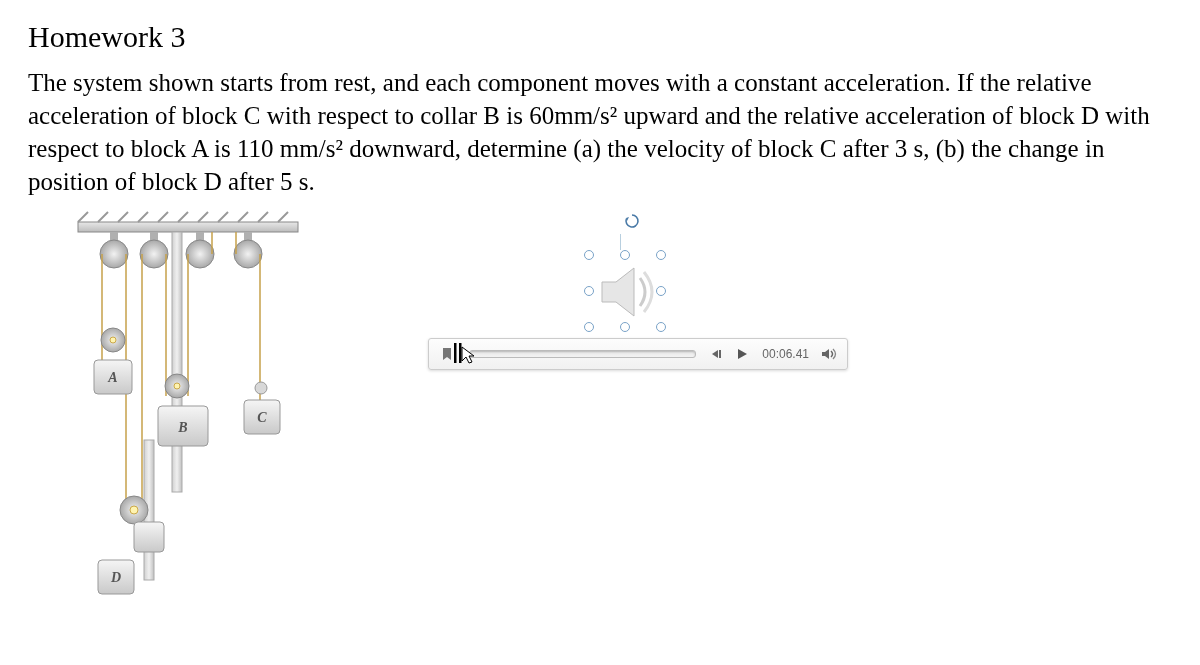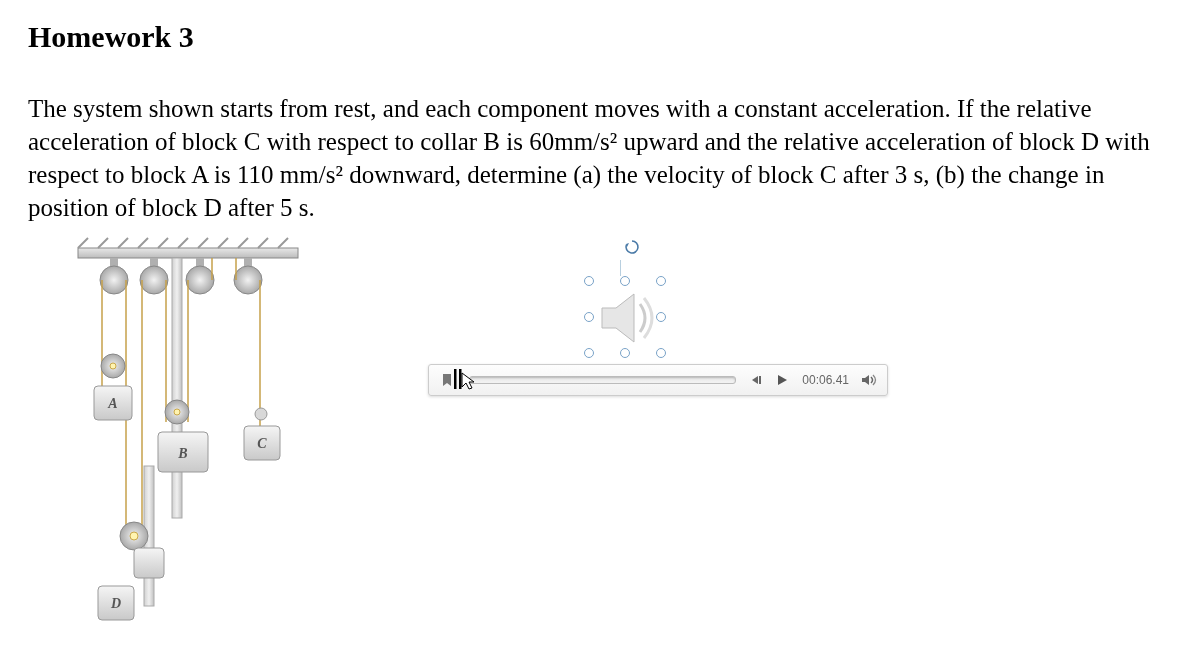--- a/index.html
+++ b/index.html
@@ -13,8 +13,8 @@
   }
   .title {
     font-size: 30px;
-    font-weight: bold;
-    margin-bottom: 38px;
+    font-weight: normal;
+    margin-bottom: 12px;
   }
   .problem {
     font-size: 25px;

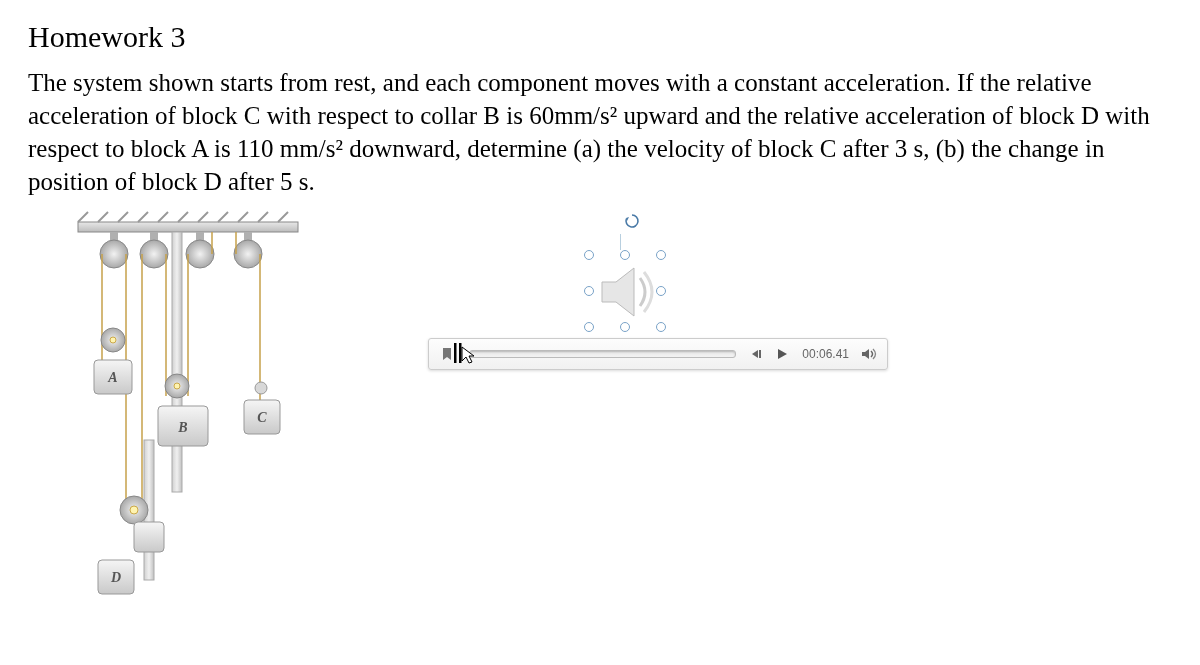--- a/index.html
+++ b/index.html
@@ -65,7 +65,7 @@
   .player {
     position: relative;
     top: 118px;
-    width: 460px;
+    width: 420px;
     height: 32px;
     background: linear-gradient(#fdfdfd,#f1f1f1);
     border: 1px solid #ccc;

